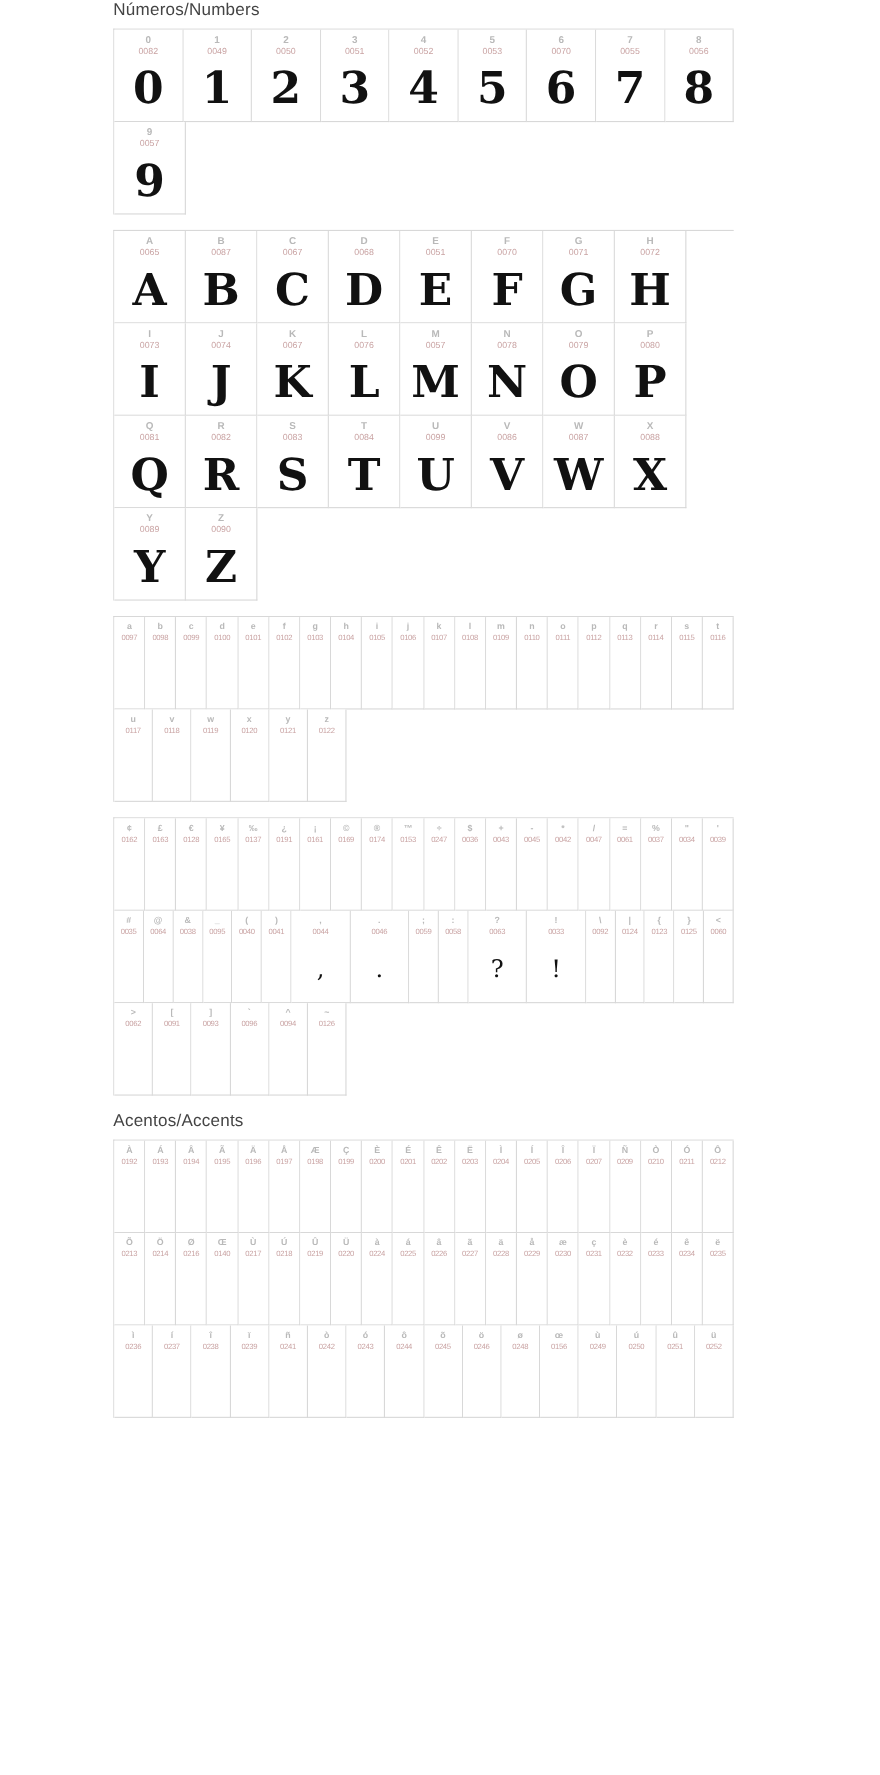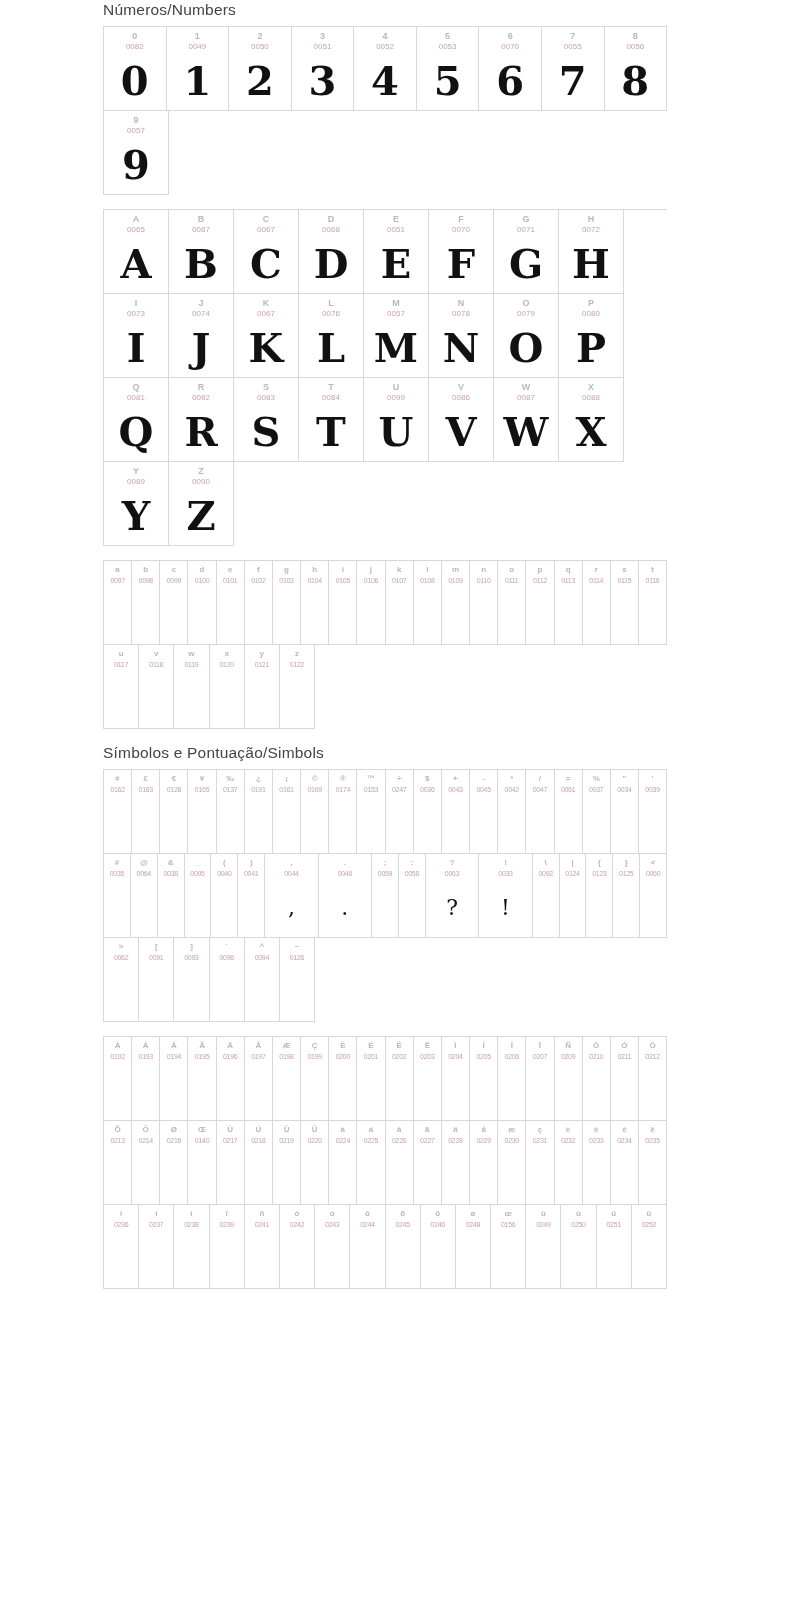--- a/index.html
+++ b/index.html
@@ -436,7 +436,6 @@
         </div>
       </div>
       <div class="section sec-symbols">
-        <div class="section-title">Símbolos e Pontuação/Simbols</div>
         <div class="grid grid-sm">
           <div class="row">
             <div class="cell">

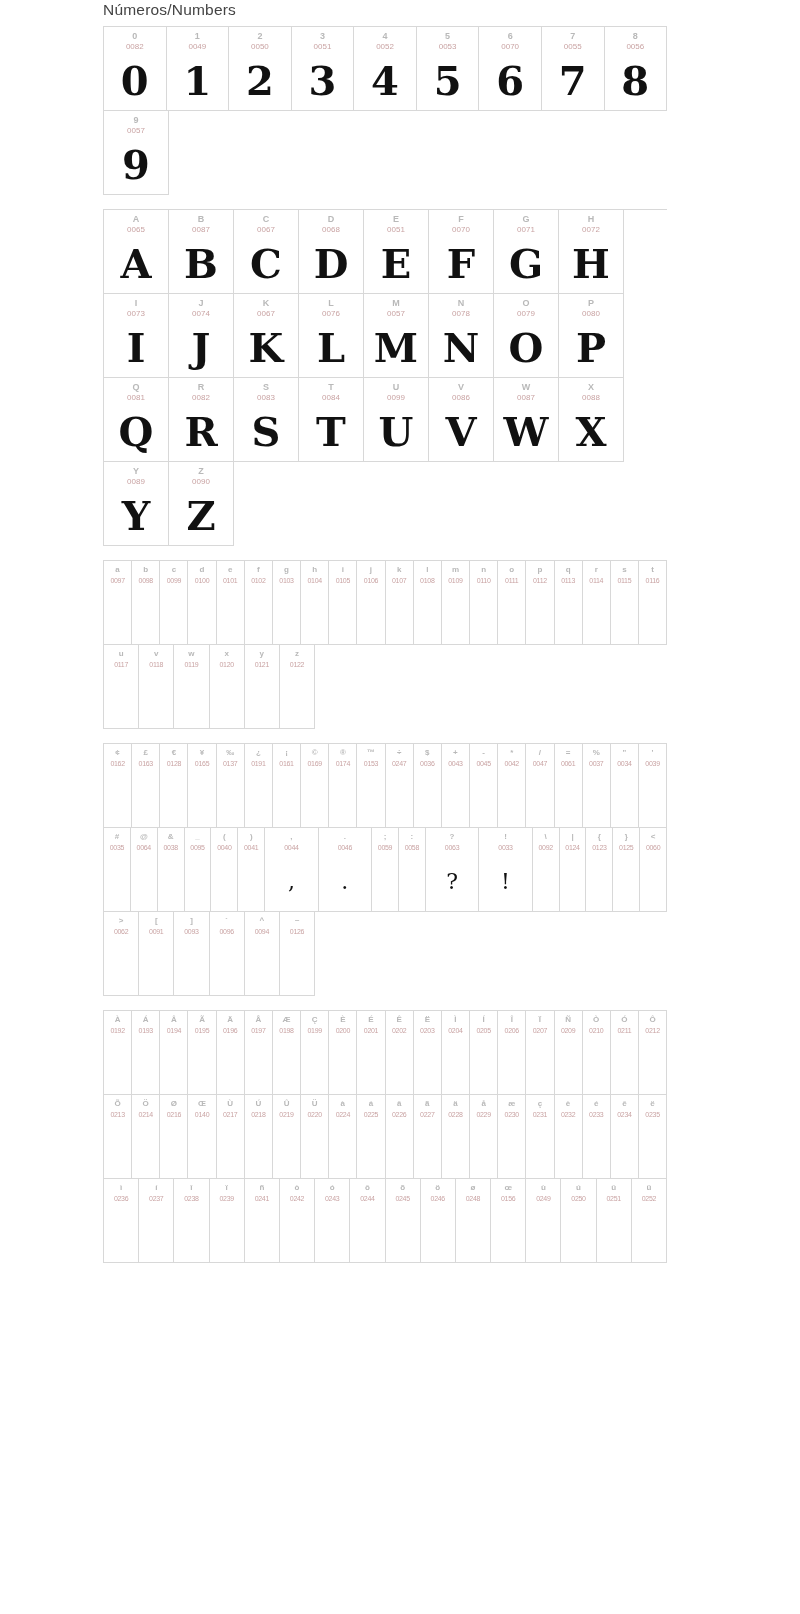--- a/index.html
+++ b/index.html
@@ -661,6 +661,7 @@
         </div>
       </div>
       <div class="section sec-accents">
+        <div class="section-title">Acentos/Accents</div>
         <div class="grid grid-sm">
           <div class="row">
             <div class="cell">

